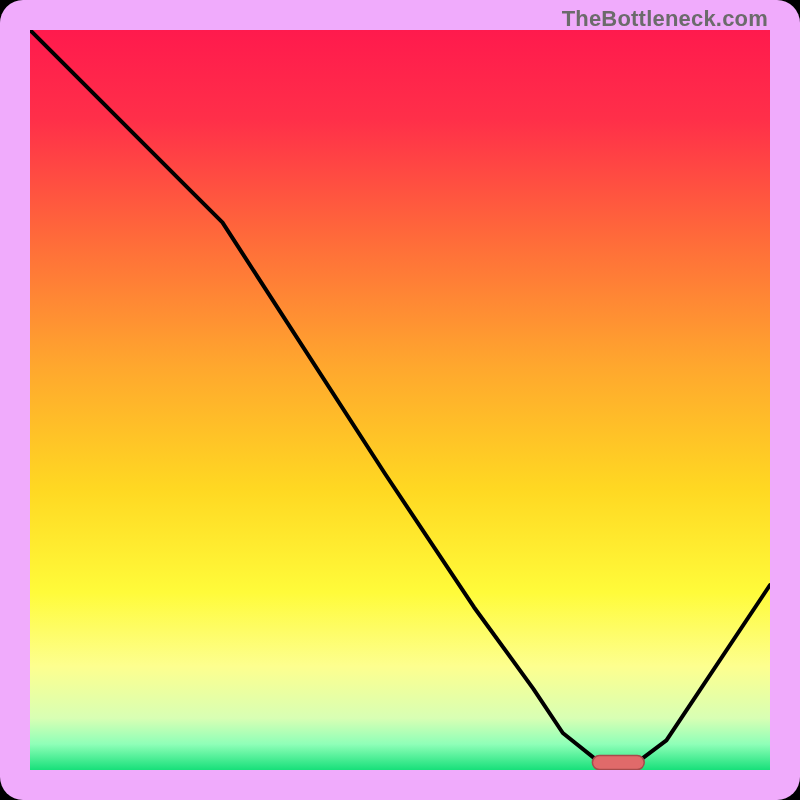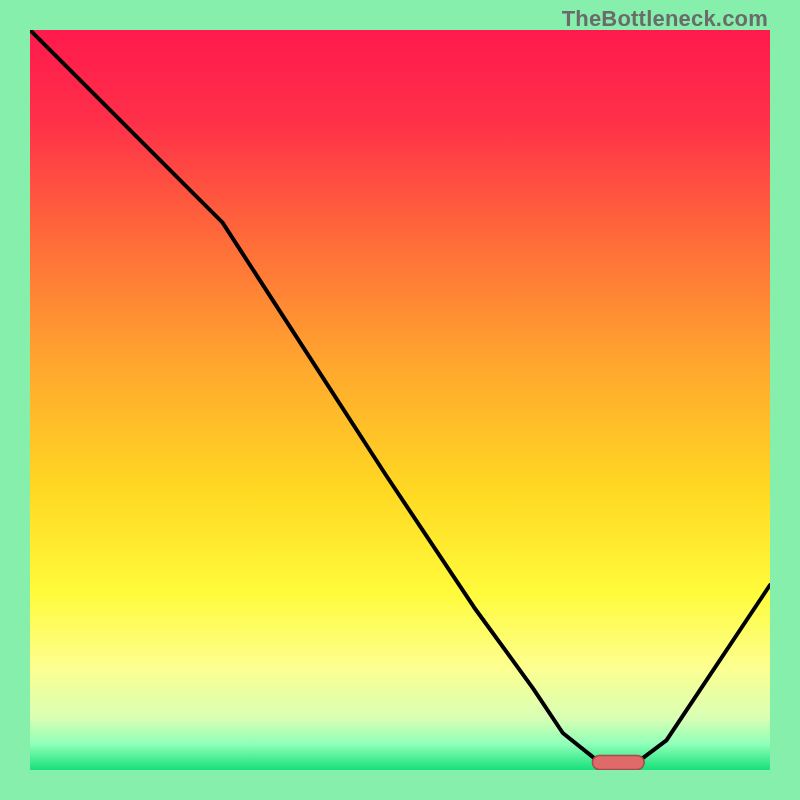--- a/index.html
+++ b/index.html
@@ -17,7 +17,8 @@
     top: 0;
     width: 800px;
     height: 800px;
-    background: #86efac;
+    background: #f0abfc;
+    border-radius: 23px;
   }
   .plot-area {
     position: absolute;

